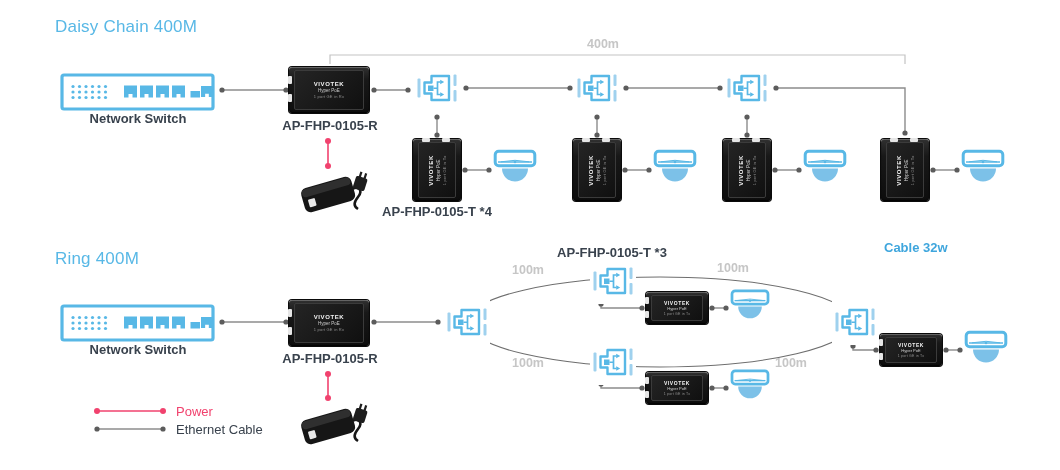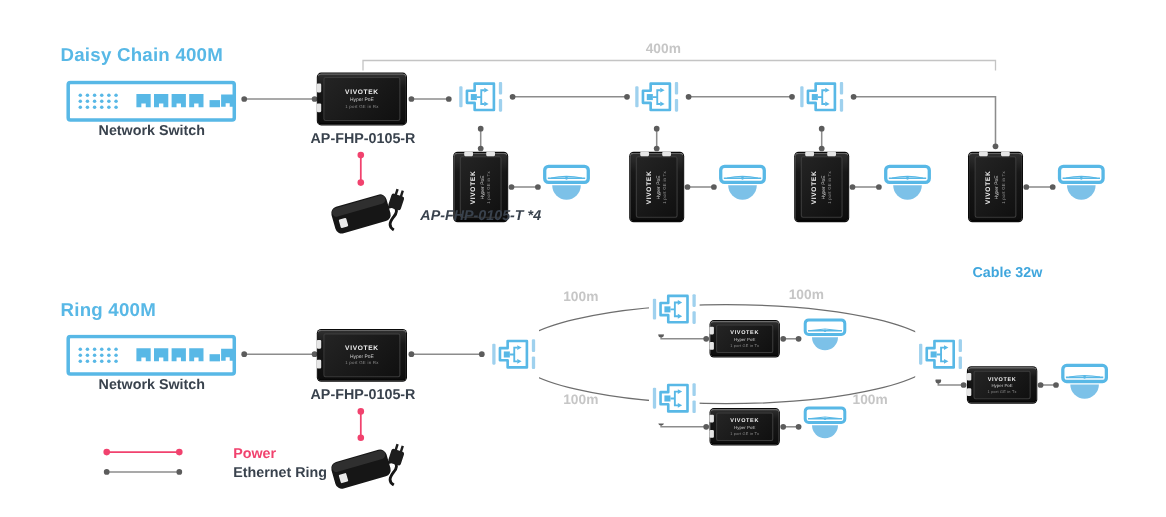--- a/index.html
+++ b/index.html
@@ -10,7 +10,7 @@
   .icon{position:absolute;z-index:2;display:block;}
   .icon.bgwhite{background:#fff;}
   .label{position:absolute;z-index:3;font-weight:bold;font-size:13px;color:#39424d;text-align:center;line-height:1.1;}
-  .title{position:absolute;z-index:3;font-size:17px;font-weight:bold;color:#58b8e6;letter-spacing:.2px;margin-top:23px;}
+  .title{position:absolute;z-index:3;font-size:17px;font-weight:normal;color:#58b8e6;letter-spacing:.2px;}
   .dist{position:absolute;z-index:3;font-size:12.5px;font-weight:bold;color:#c6c6c6;text-align:left;}
   .note{position:absolute;z-index:3;font-size:13px;font-weight:bold;color:#3fa6dd;line-height:18px;}
   .legend-label{font-size:13px;font-weight:bold;margin-left:36px;}

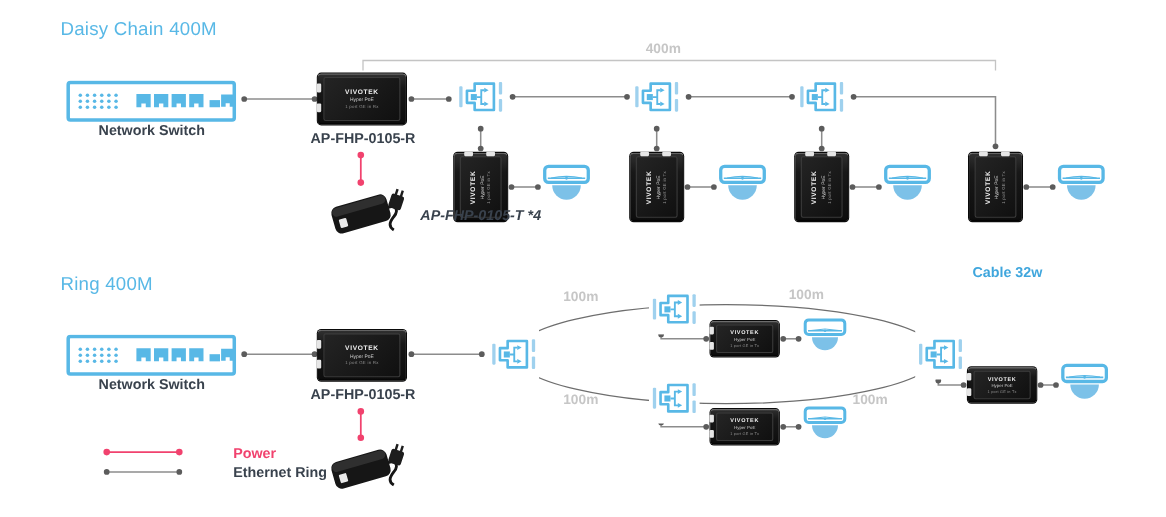--- a/index.html
+++ b/index.html
@@ -273,7 +273,7 @@
         <div class="ports">1 port GE in Tx</div>
       </div>
   </div>
-  <div class="label" style="left:377px;top:189px;width:120px;font-style:italic;">AP-FHP-0105-T *4</div>
+  <div class="label" style="left:377px;top:205px;width:120px;">AP-FHP-0105-T *4</div>
 
   <svg class="icon" style="left:493px;top:149px;" width="44" height="40">
       <use href="#sym-camera"></use>

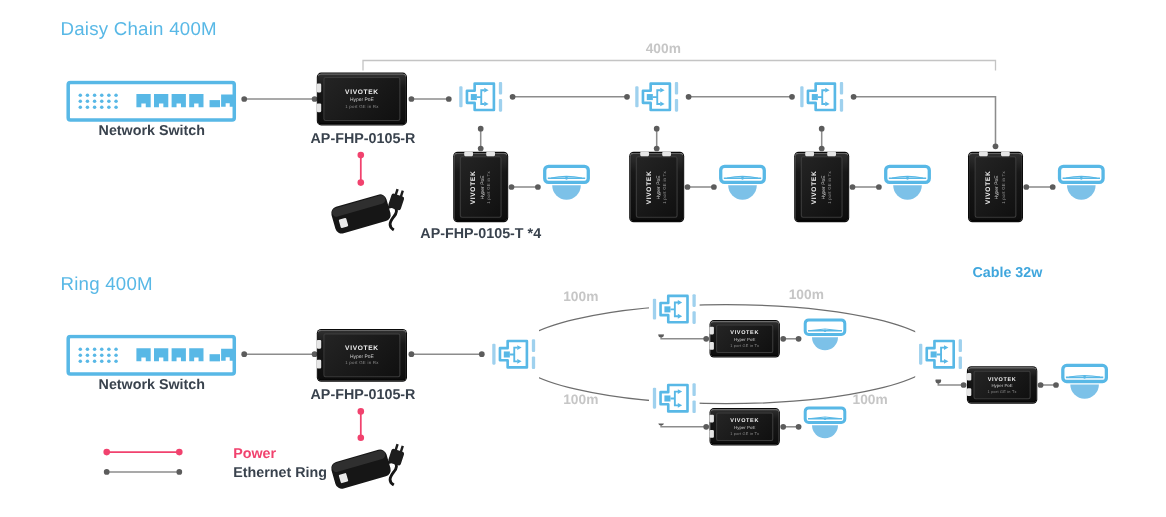--- a/index.html
+++ b/index.html
@@ -311,6 +311,7 @@
       <use href="#sym-adapter"></use>
     </svg>
 
+  <div class="label" style="left:542px;top:246px;width:140px;">AP-FHP-0105-T *3</div>
   <div class="note" style="left:884px;top:239px;">
     <div>Cable 32w</div>
   </div>

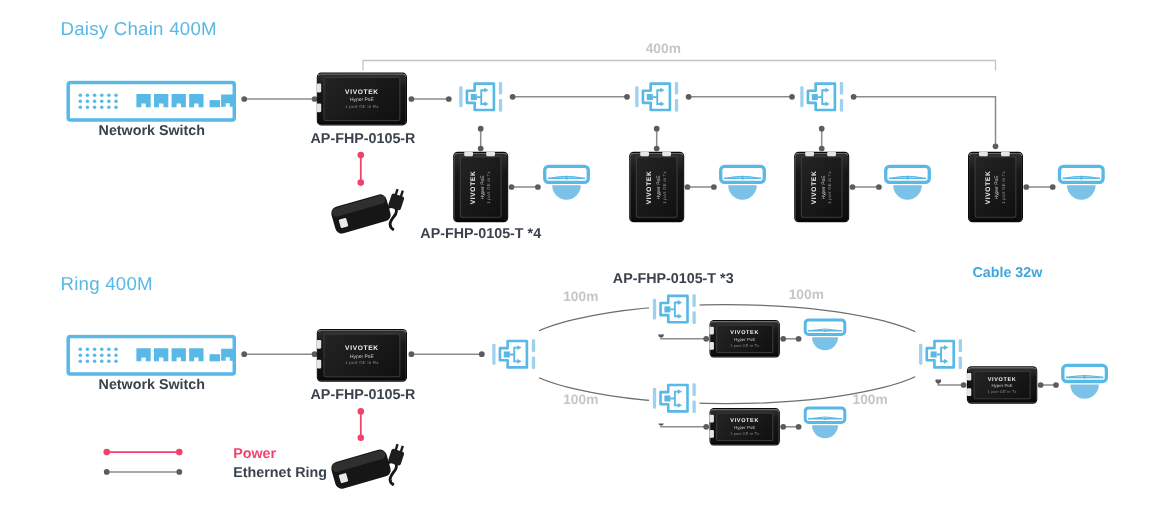--- a/index.html
+++ b/index.html
@@ -13,7 +13,7 @@
   .title{position:absolute;z-index:3;font-size:17px;font-weight:normal;color:#58b8e6;letter-spacing:.2px;}
   .dist{position:absolute;z-index:3;font-size:12.5px;font-weight:bold;color:#c6c6c6;text-align:left;}
   .note{position:absolute;z-index:3;font-size:13px;font-weight:bold;color:#3fa6dd;line-height:18px;}
-  .legend-label{font-size:13px;font-weight:bold;margin-left:36px;}
+  .legend-label{font-size:13px;font-weight:normal;}
   .legend-power{color:#f1426e;}
   .legend-eth{color:#39424d;}
 

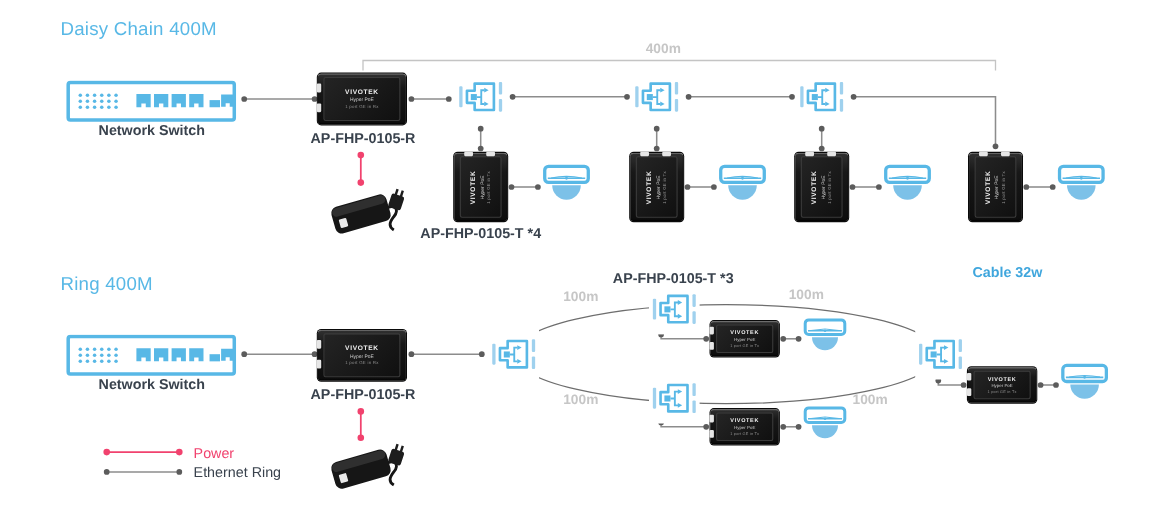--- a/index.html
+++ b/index.html
@@ -376,7 +376,7 @@
     </svg>
 
   <div class="abs legend-label legend-power" style="left:176px;top:404px;z-index:3;">Power</div>
-  <div class="abs legend-label legend-eth" style="left:176px;top:422px;z-index:3;">Ethernet Ring</div>
+  <div class="abs legend-label legend-eth" style="left:176px;top:422px;z-index:3;">Ethernet Cable</div>
 
 </div>
 

